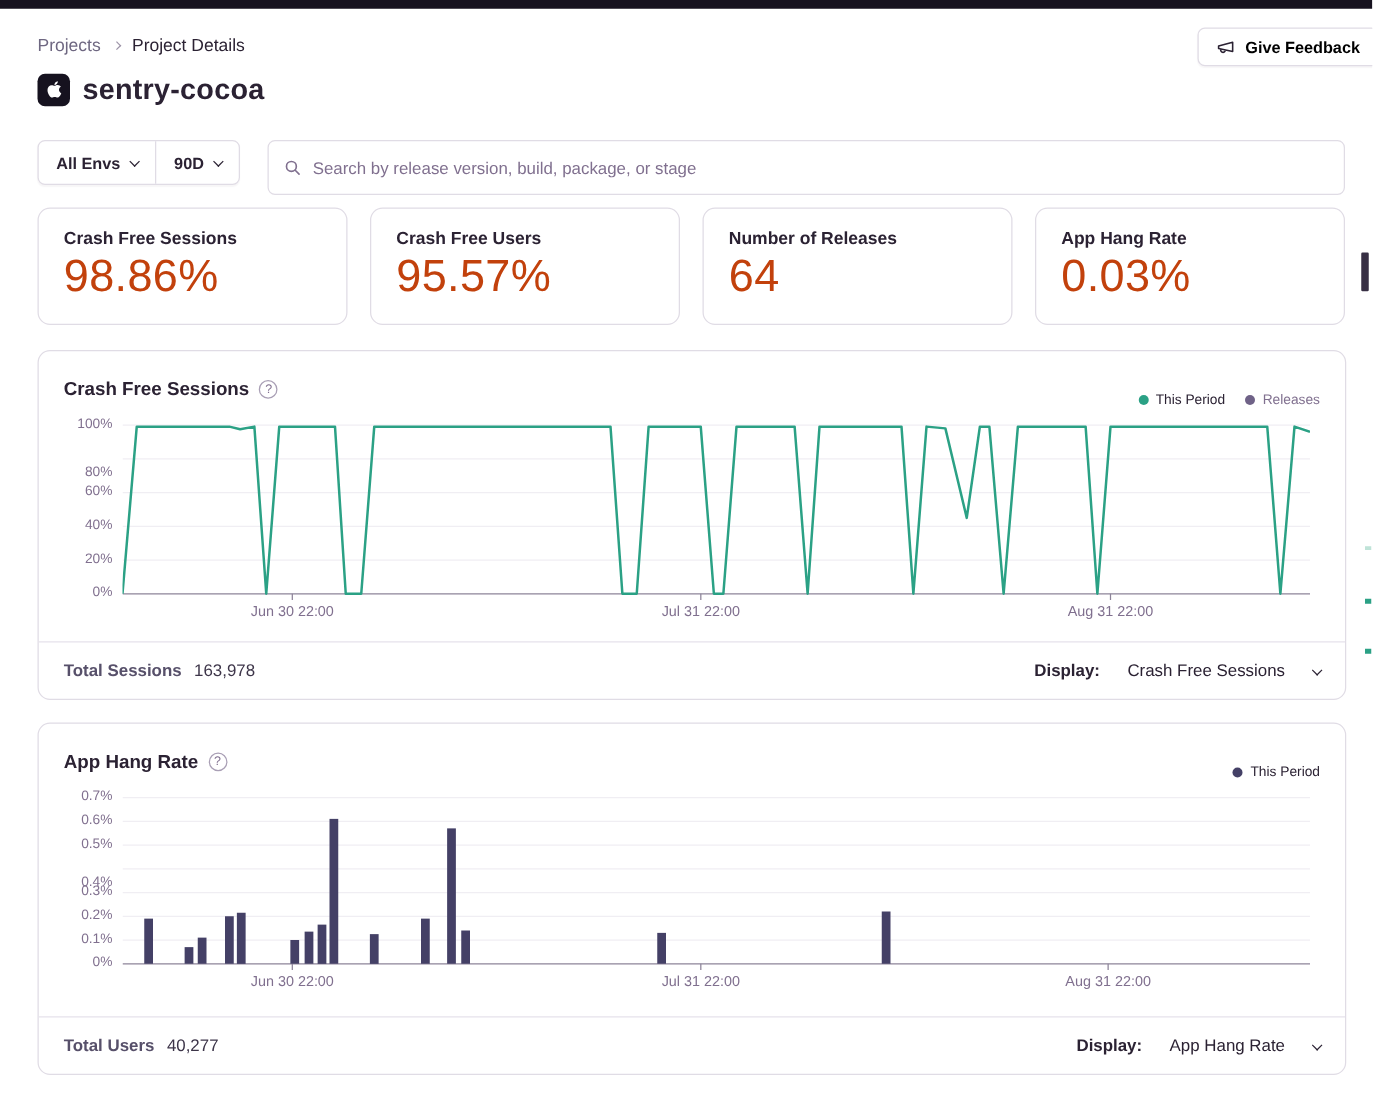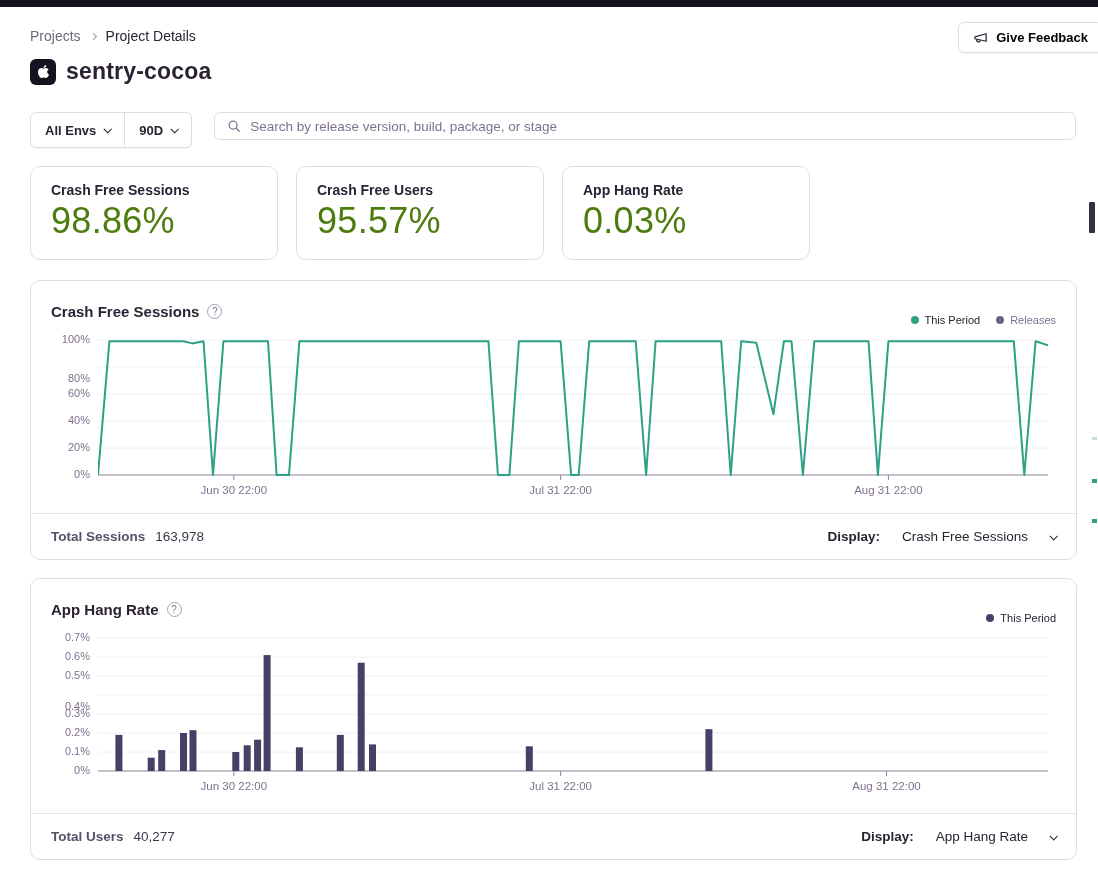--- a/index.html
+++ b/index.html
@@ -27,7 +27,7 @@
   .env-group { display:flex; align-items:stretch; border:1px solid #e0dce5; border-radius:6px; background:#fff; height:36px; box-shadow:0 1px 1px rgba(43,34,51,0.04); }
   .env-btn { display:flex; align-items:center; gap:8px; padding:0 14px; font-size:13px; font-weight:bold; cursor:pointer; }
   .env-divider { width:1px; background:#e0dce5; }
-  .search-box { flex:1; height:28px; border:1px solid #e0dce5; border-radius:6px; display:flex; align-items:center; gap:9px; padding:0 12px; background:#fff; }
+  .search-box { flex:1; height:44px; border:1px solid #e0dce5; border-radius:6px; display:flex; align-items:center; gap:9px; padding:0 12px; background:#fff; }
   .search-box input { border:none; outline:none; flex:1; font-size:13.5px; font-family:inherit; color:#2b2233; background:transparent; }
   .search-box input::placeholder { color:#80708f; }
 

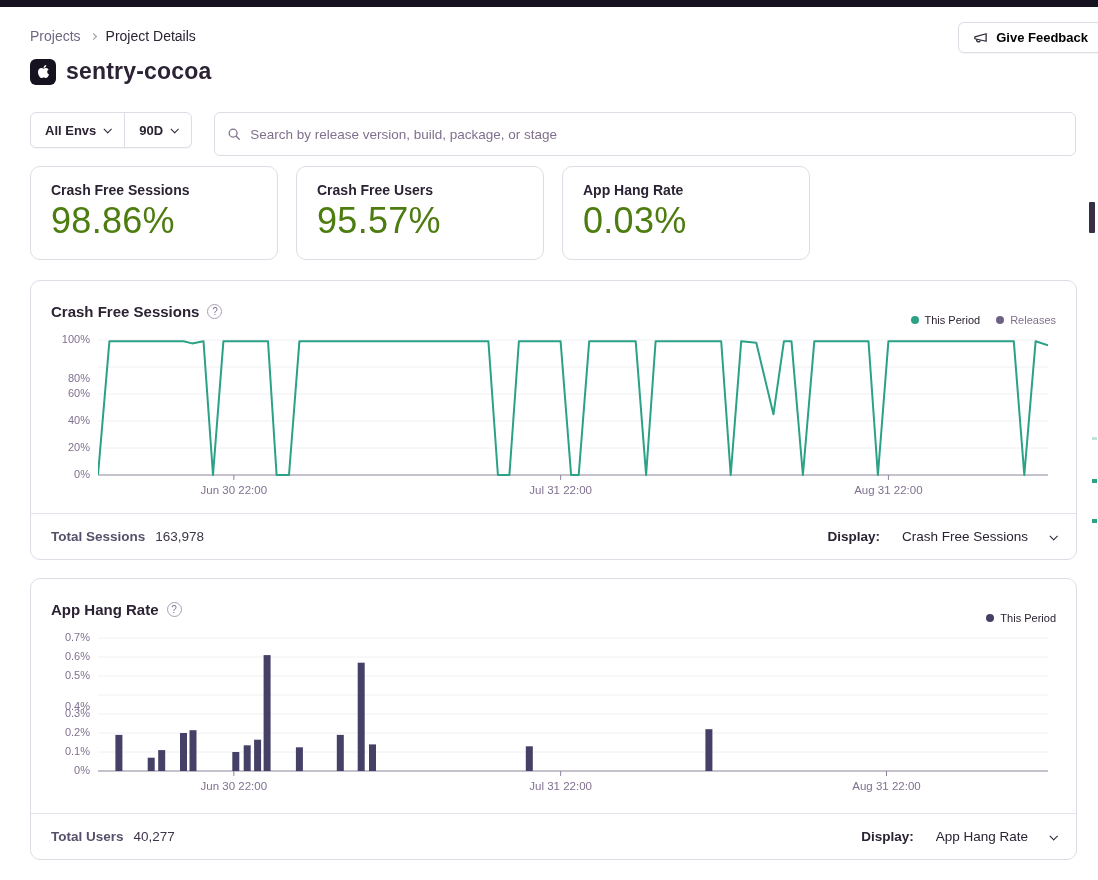--- a/index.html
+++ b/index.html
@@ -134,6 +134,10 @@
     <div class="stat-card">
       <div class="stat-label">Crash Free Users</div>
       <div class="stat-value">95.57%</div>
+    </div>
+    <div class="stat-card">
+      <div class="stat-label">Number of Releases</div>
+      <div class="stat-value">64</div>
     </div>
     <div class="stat-card">
       <div class="stat-label">App Hang Rate</div>

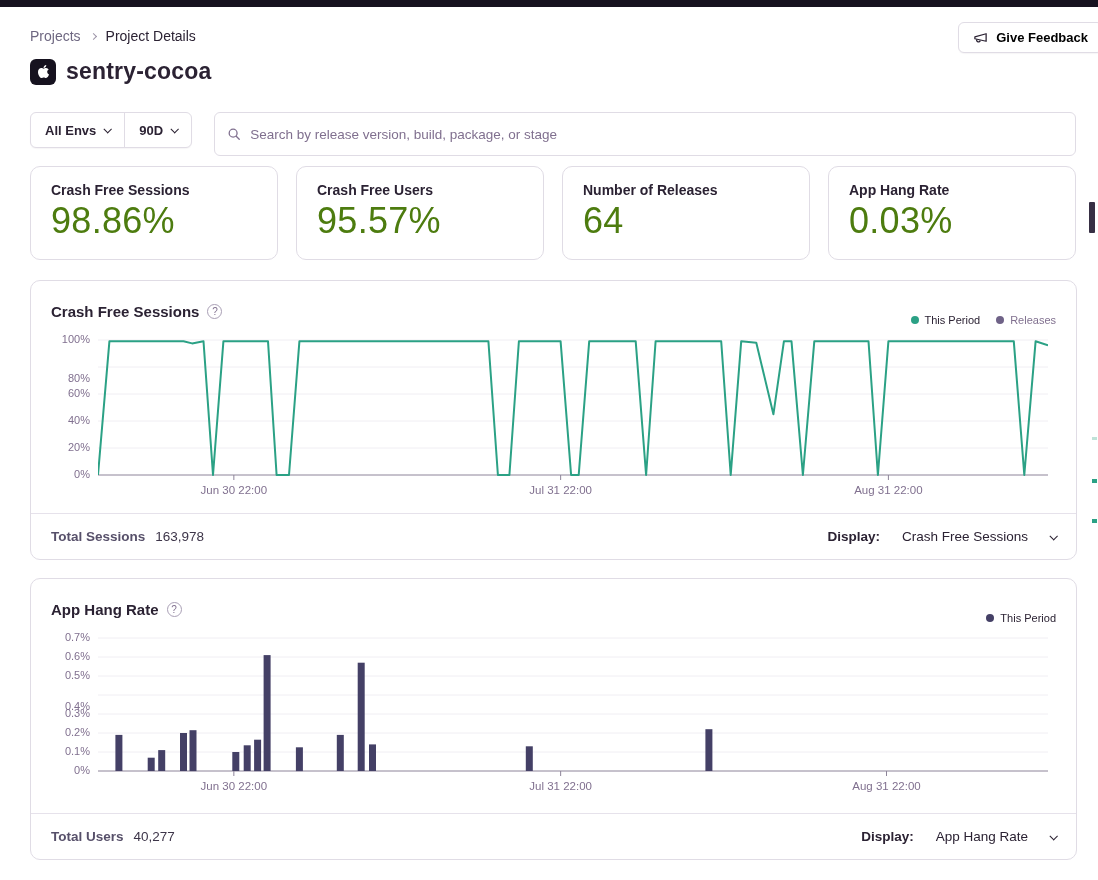--- a/index.html
+++ b/index.html
@@ -35,7 +35,7 @@
   .stats-row { position:absolute; left:30px; top:166px; display:flex; gap:18px; }
   .stat-card { width:248px; height:94px; border:1px solid #e0dce5; border-radius:10px; background:#fff; padding:15px 20px; }
   .stat-label { font-size:14px; font-weight:bold; color:#2b2233; }
-  .stat-value { font-size:36px; font-weight:400; color:#4d7c0f; margin-top:2px; letter-spacing:0.3px; }
+  .stat-value { font-size:36px; font-weight:400; color:#c2410c; margin-top:2px; letter-spacing:0.3px; }
 
   
   .chart-card { position:absolute; left:30px; width:1047px; border:1px solid #e0dce5; border-radius:10px; background:#fff; display:flex; flex-direction:column; }

